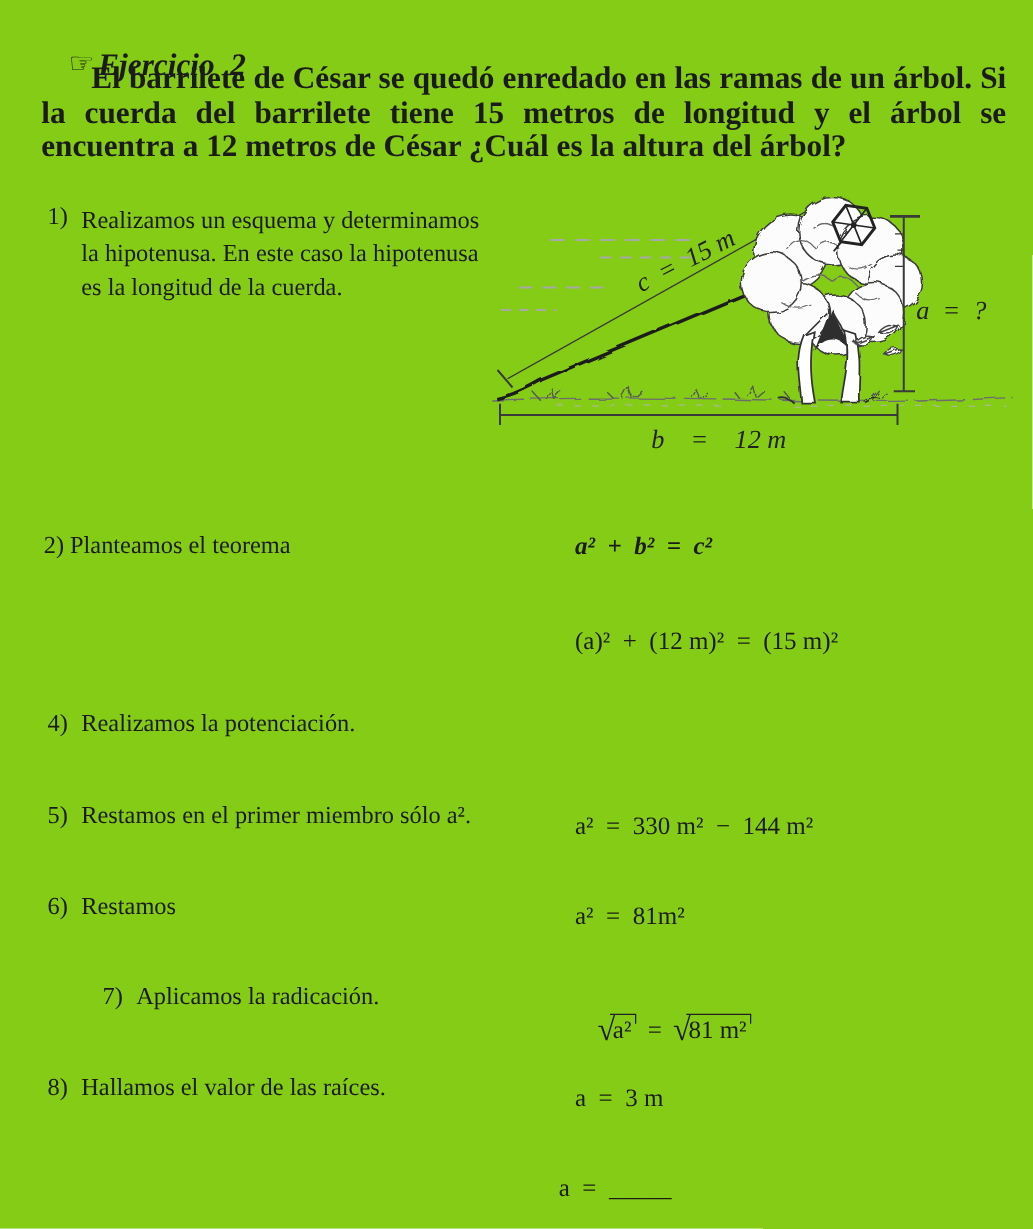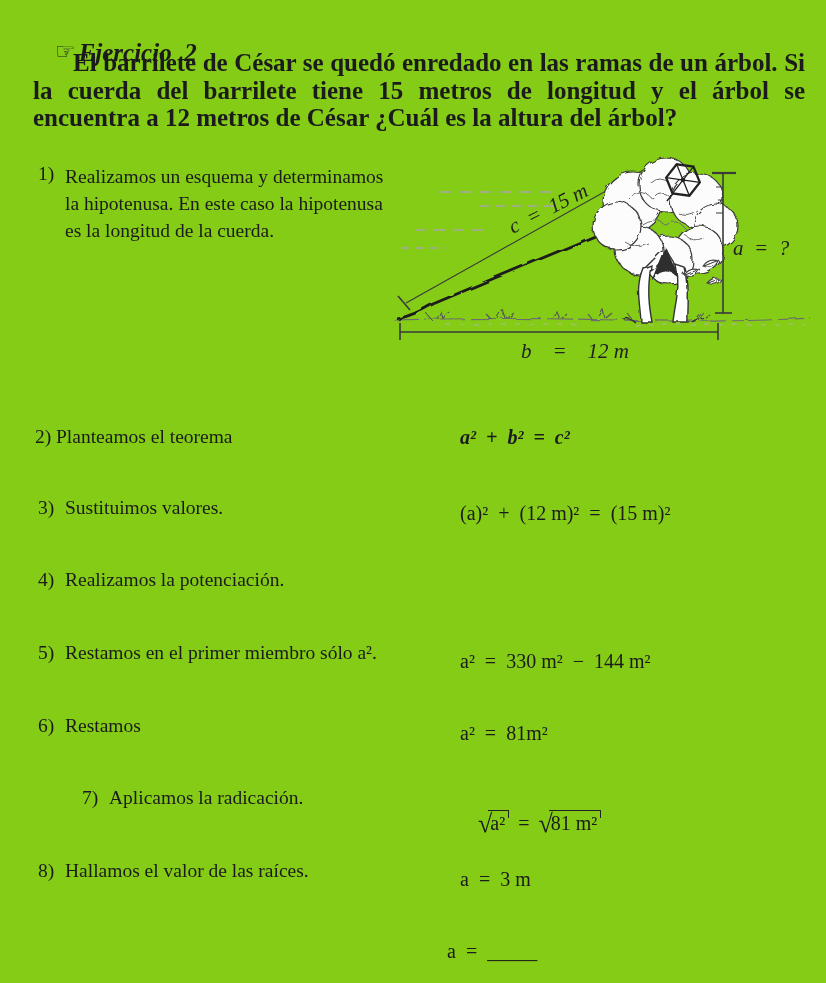--- a/index.html
+++ b/index.html
@@ -160,9 +160,6 @@
   </div>
   <span class="formula f2">a²  +  b²  =  c²</span>
 
-  <div class="step r3">
-    <span class="num">3)</span><span class="label">Sustituimos valores.</span>
-  </div>
   <span class="formula f3">(a)²  +  (12 m)²  =  (15 m)²</span>
 
   <div class="step r4">

